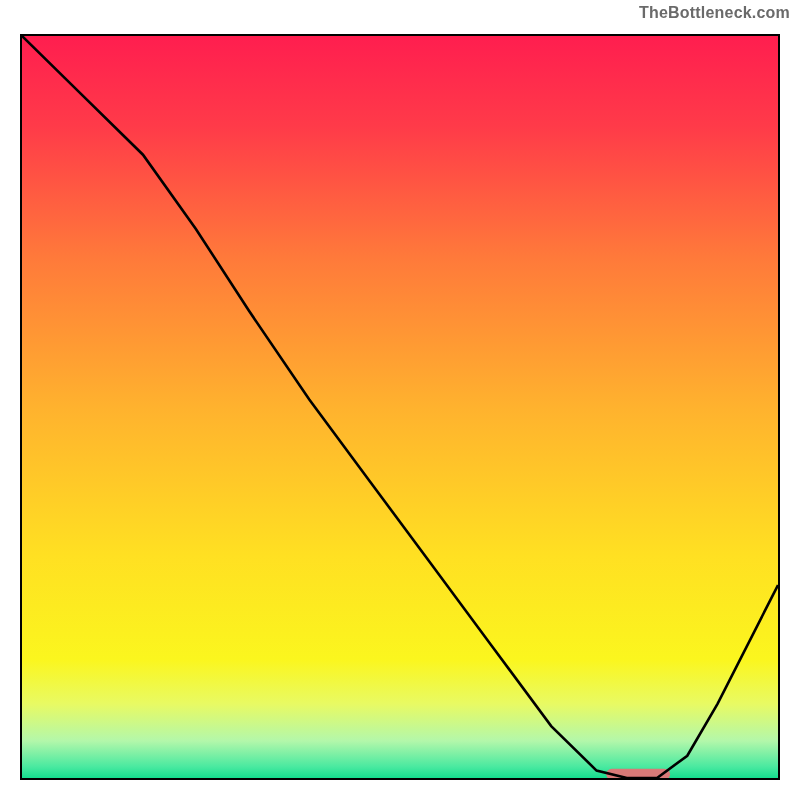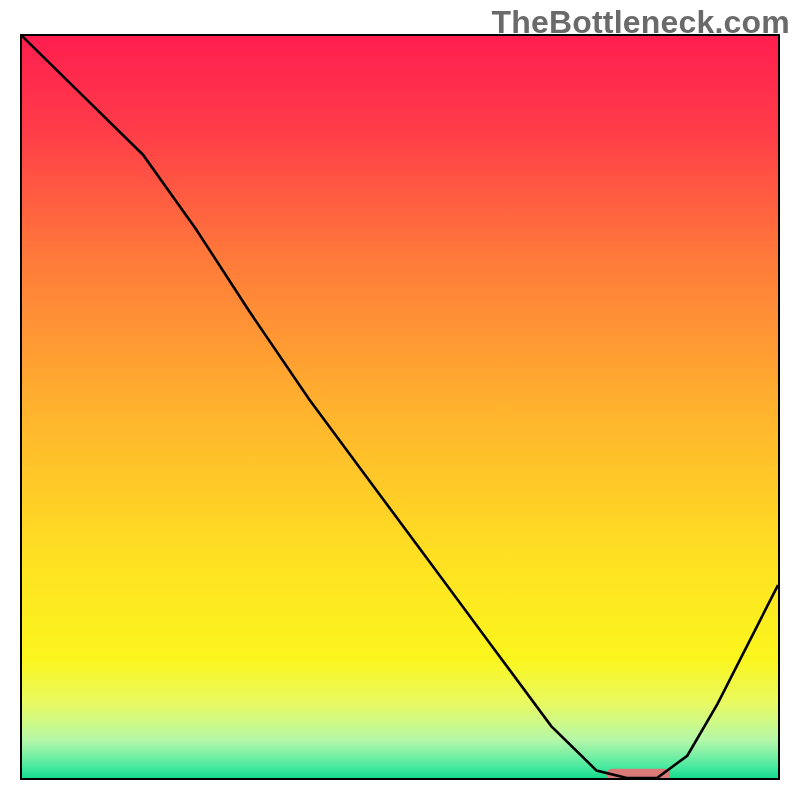--- a/index.html
+++ b/index.html
@@ -19,7 +19,7 @@
     position: absolute;
     top: 4px;
     right: 10px;
-    font-size: 32px;
+    font-size: 16px;
     font-weight: bold;
     color: #6a6a6a;
     letter-spacing: 0.2px;

